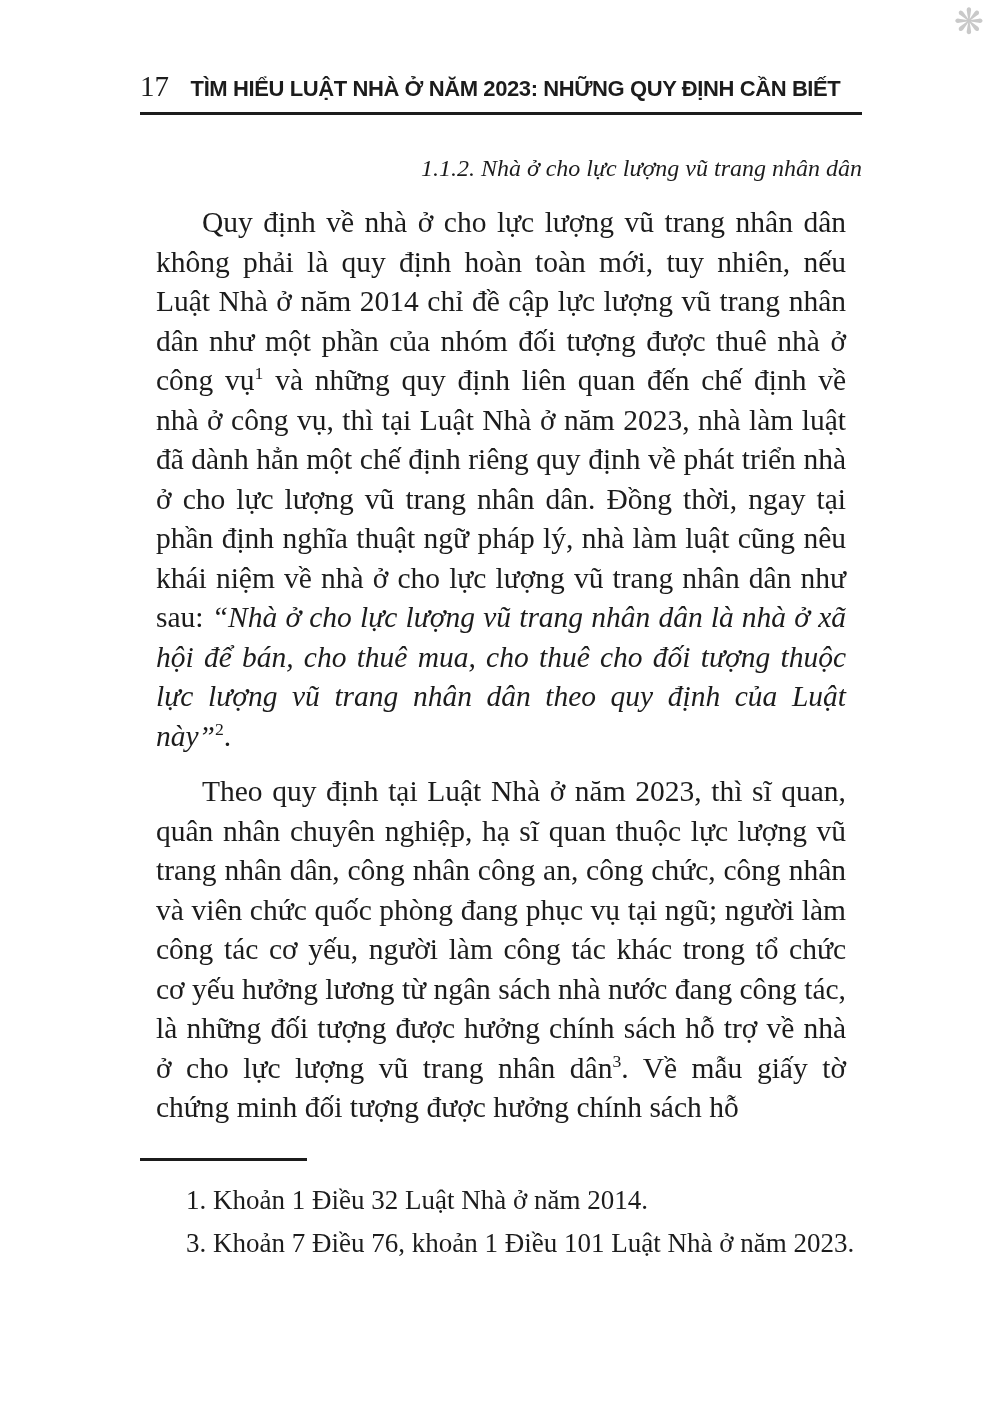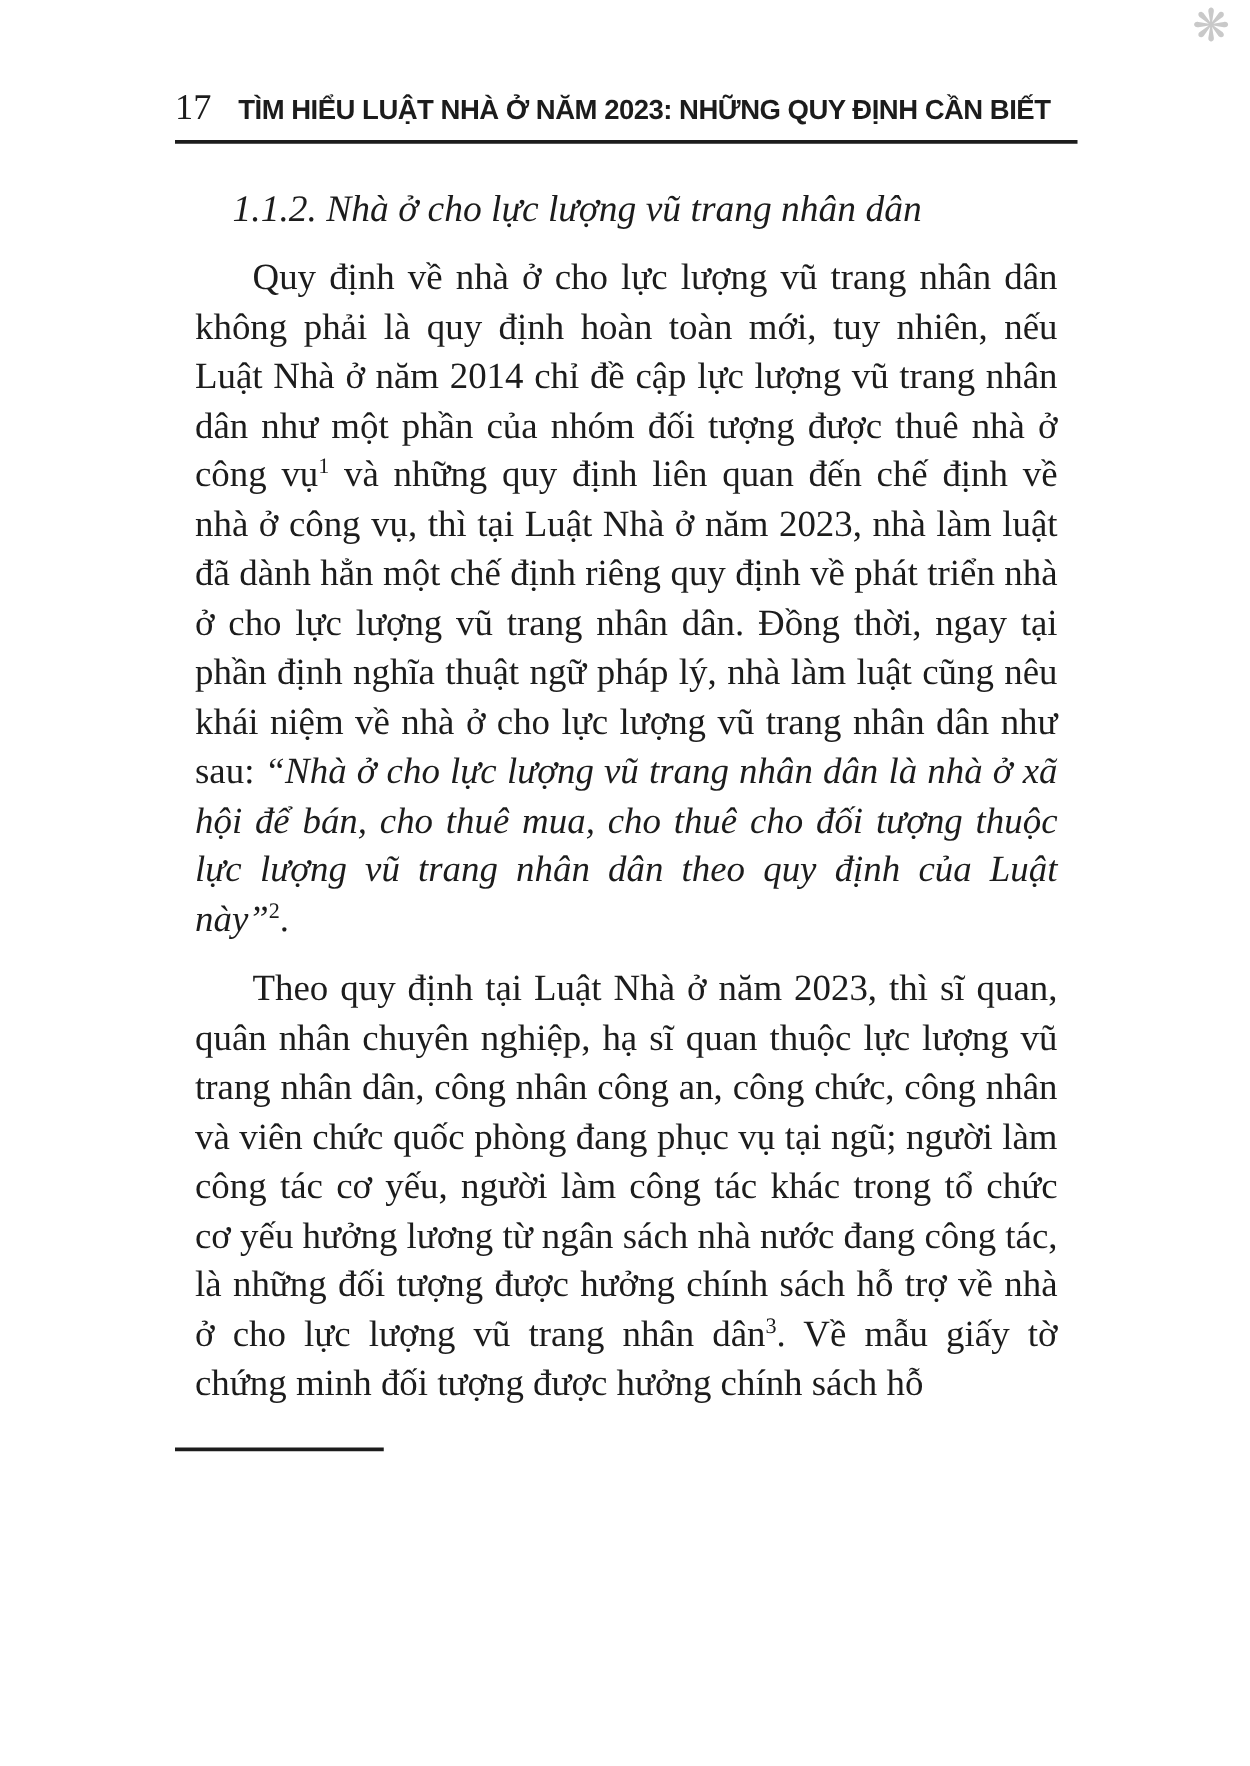--- a/index.html
+++ b/index.html
@@ -50,9 +50,10 @@
   .section-heading {
     margin: 34px 0 10px 0;
     font-style: italic;
-    font-size: 30px;
+    font-size: 24px;
     line-height: 38px;
     text-indent: 46px;
+    text-align: right;
   }
   .body-paragraphs .body-para {
     margin: 16px;

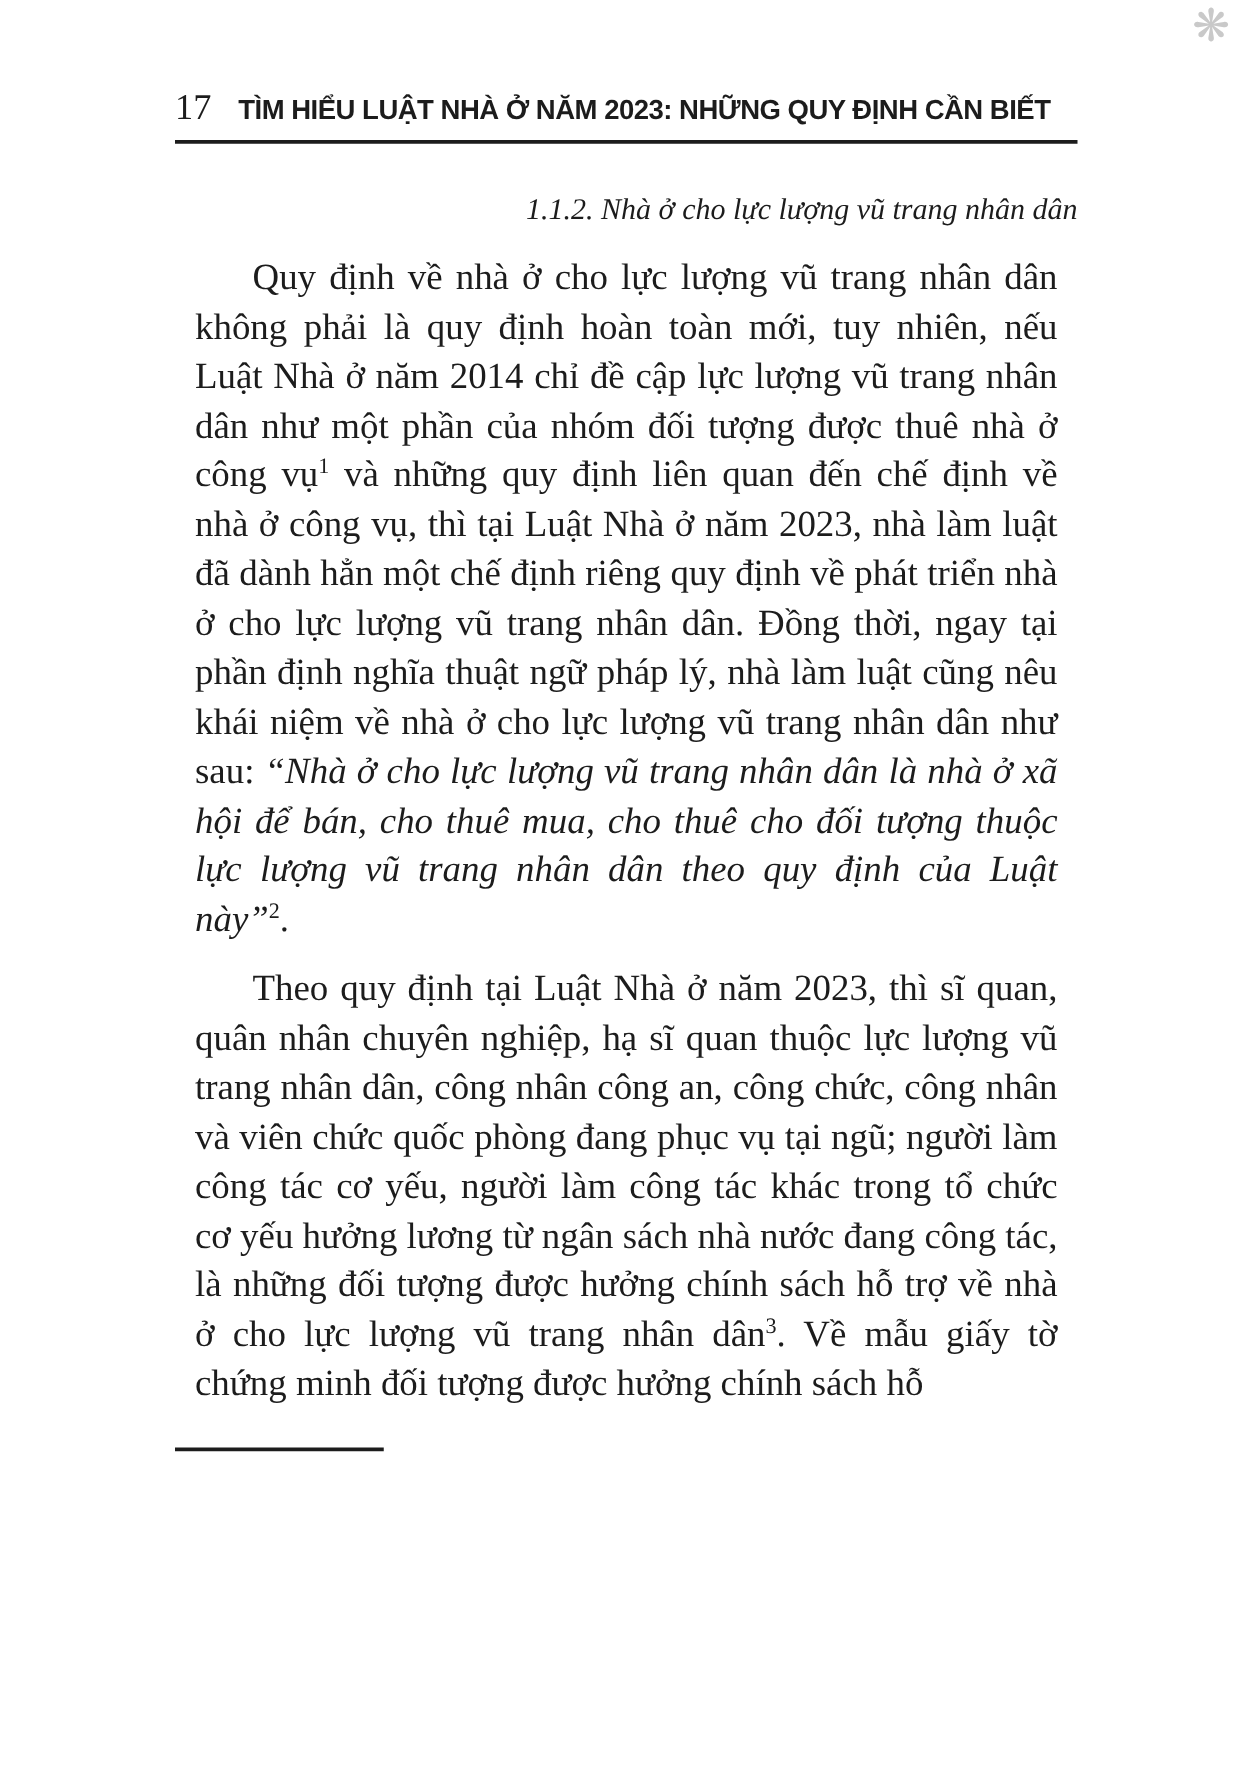--- a/index.html
+++ b/index.html
@@ -104,6 +104,7 @@
     <hr class="footnote-rule">
 
     <div class="footnotes">
+      <div class="footnote">1. Khoản 1 Điều 32 Luật Nhà ở năm 2014.</div>
     </div>
 
   </div>

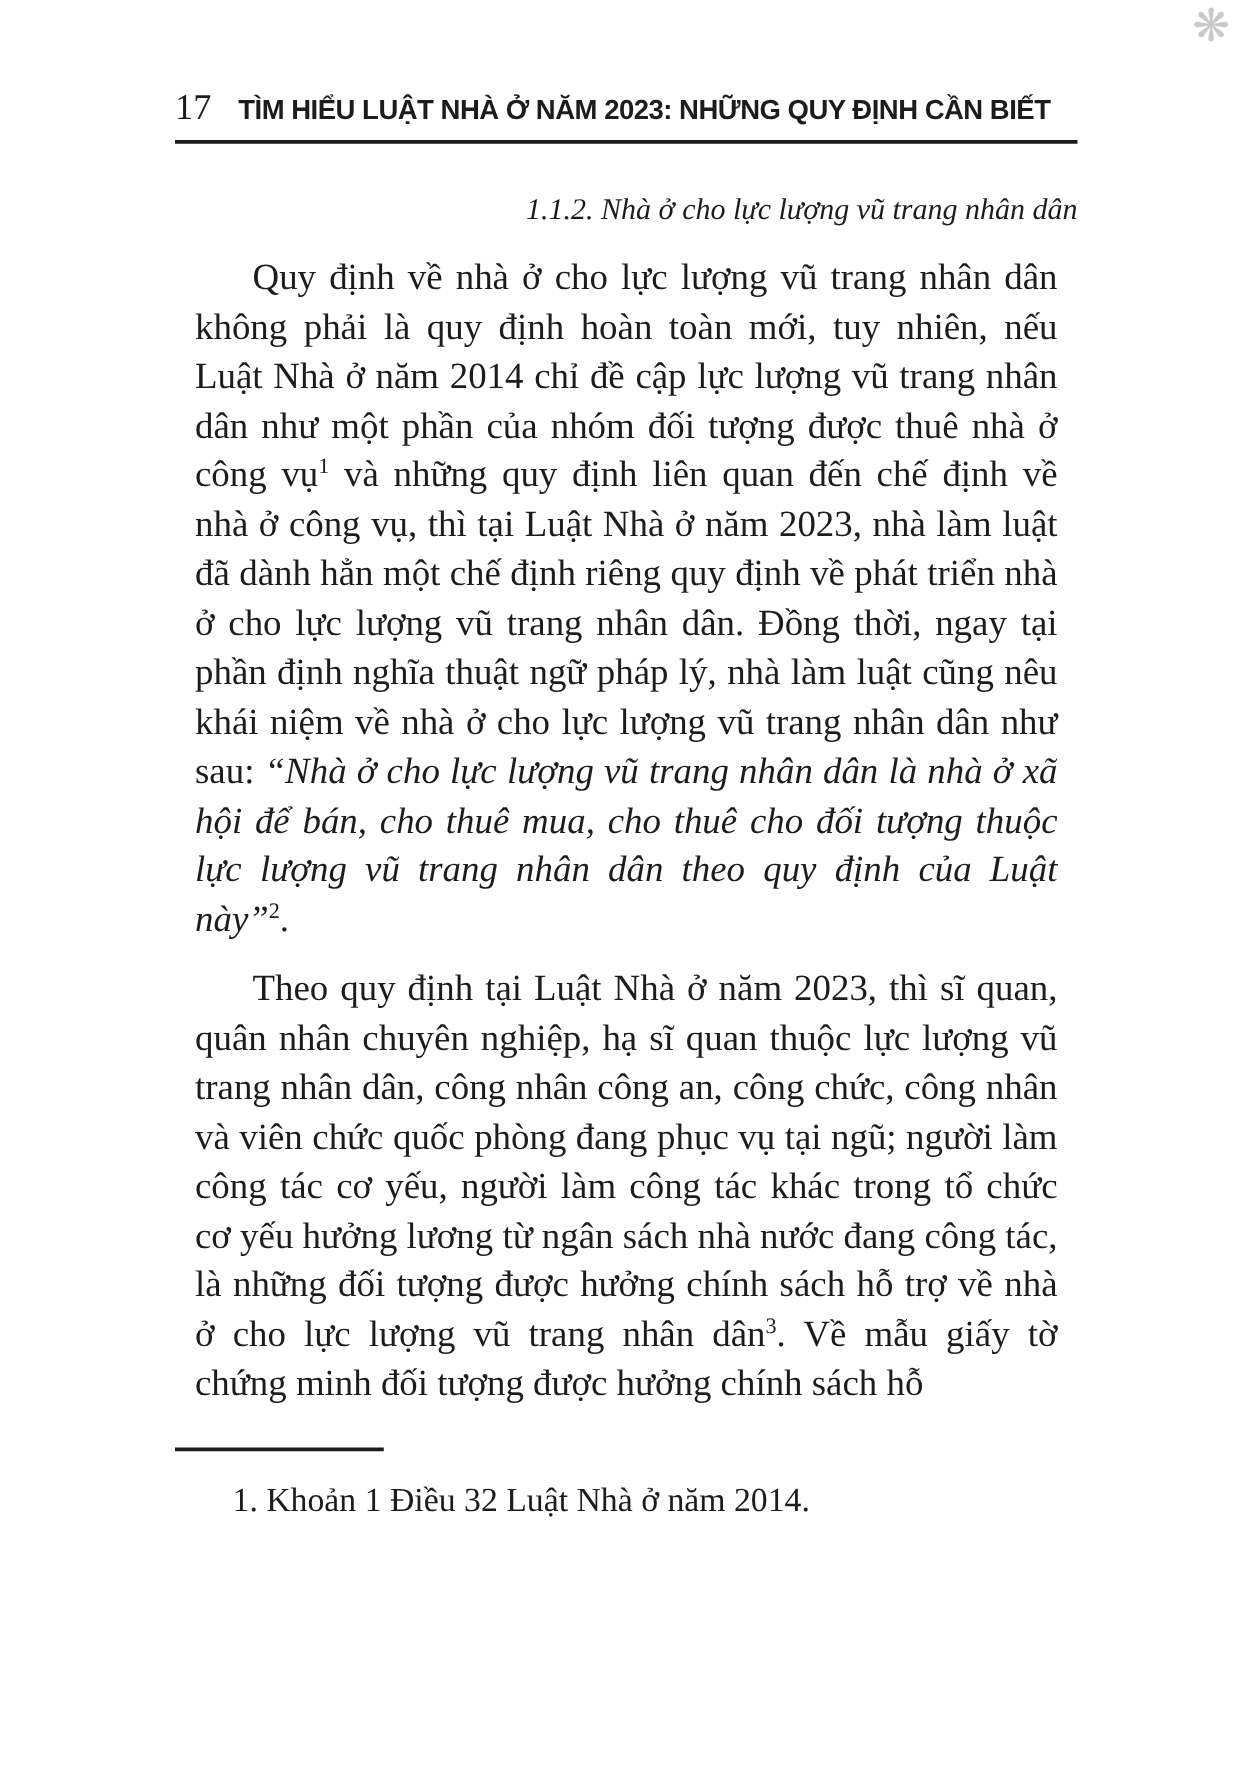--- a/index.html
+++ b/index.html
@@ -105,6 +105,7 @@
 
     <div class="footnotes">
       <div class="footnote">1. Khoản 1 Điều 32 Luật Nhà ở năm 2014.</div>
+      <div class="footnote">3. Khoản 7 Điều 76, khoản 1 Điều 101 Luật Nhà ở năm 2023.</div>
     </div>
 
   </div>

